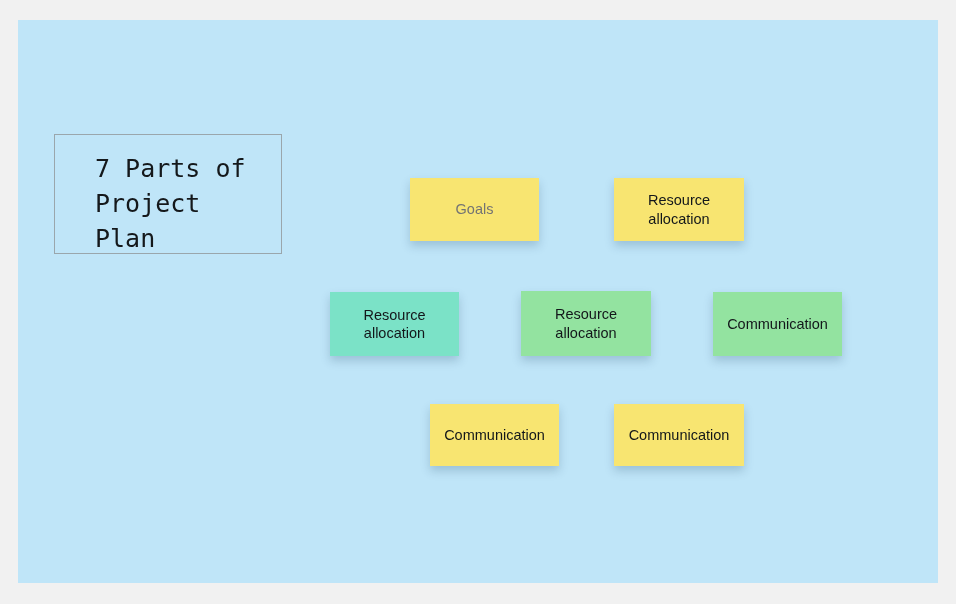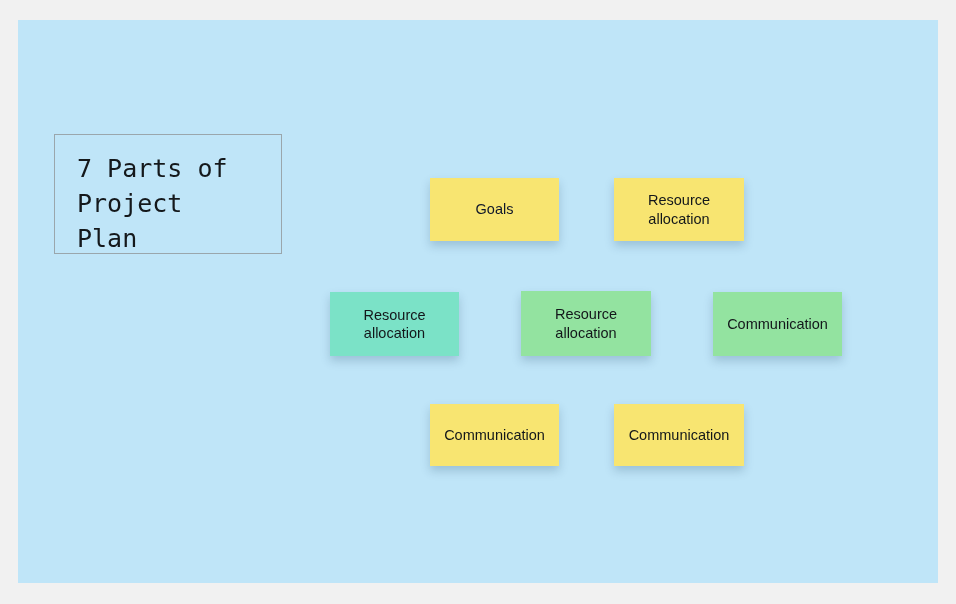--- a/index.html
+++ b/index.html
@@ -35,7 +35,7 @@
     box-sizing: border-box;
     border: 1px solid #9aa6ac;
     background: transparent;
-    padding: 16px 0 0 22px;
+    padding: 16px 0 0 40px;
   }
   #title-card .title-text {
     font-family: "DejaVu Sans Mono", "Liberation Mono", monospace;

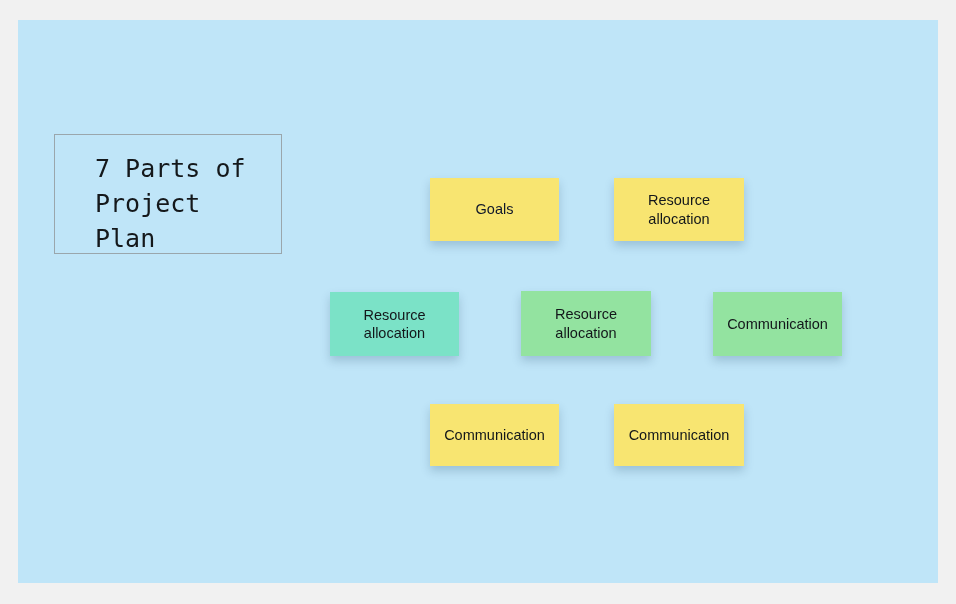--- a/index.html
+++ b/index.html
@@ -73,7 +73,7 @@
   </div>
 
   <div id="notes-layer">
-      <div class="note" style="left: 412px; top: 158px; width: 129px; height: 63px; background: rgb(248, 229, 113); color: #0f172a;">
+      <div class="note" style="left: 392px; top: 158px; width: 129px; height: 63px; background: rgb(248, 229, 113); color: #737373;">
         <span>Goals</span>
       </div>
       <div class="note" style="left: 596px; top: 158px; width: 130px; height: 63px; background: rgb(248, 229, 113); color: rgb(19, 23, 26);">

